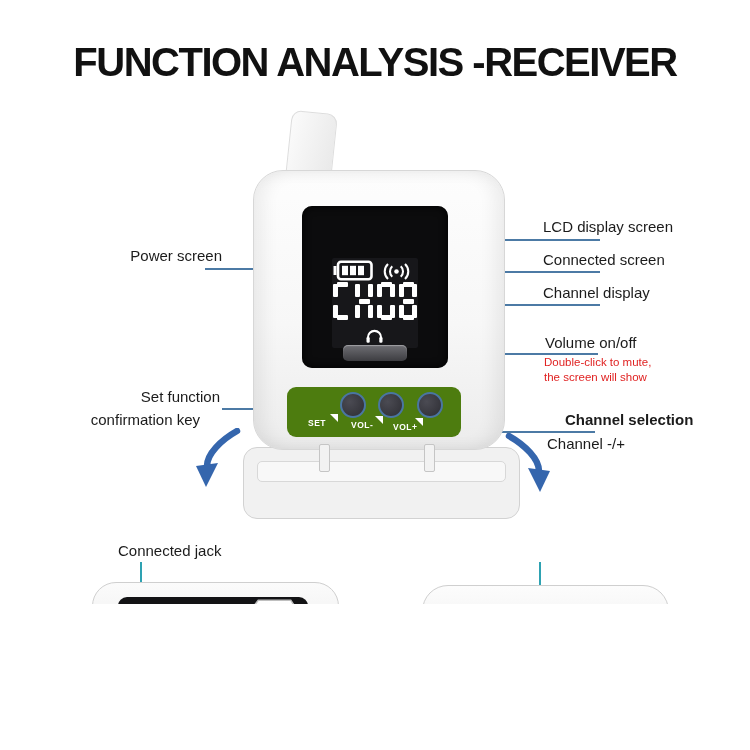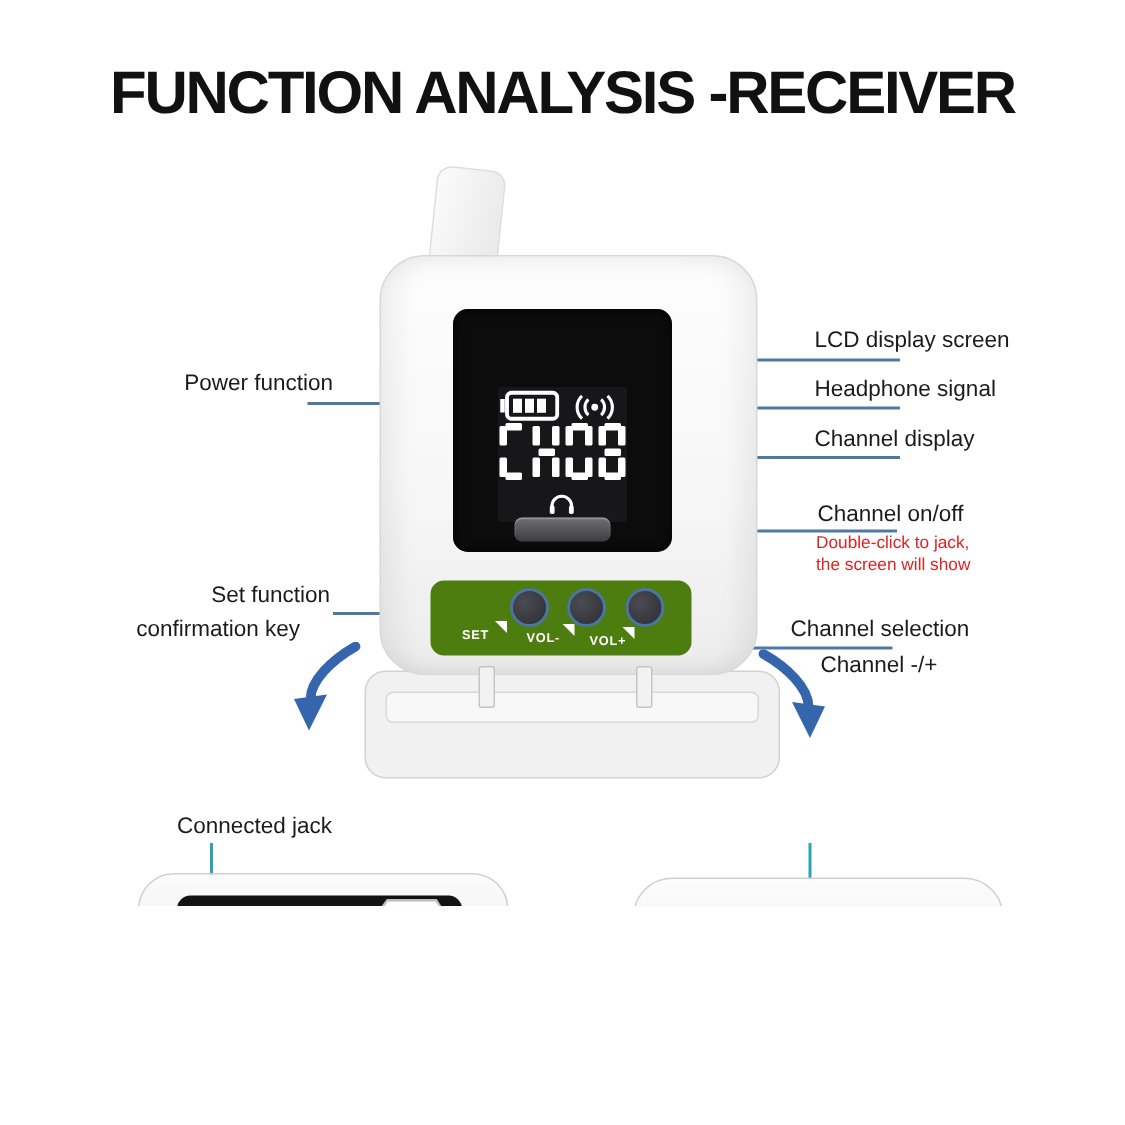--- a/index.html
+++ b/index.html
@@ -224,7 +224,7 @@
   <div class="abs hline" id="ln-chsel"></div>
   <div class="abs vline" id="ln-chsel-v"></div>
 
-  <div class="abs lbl" id="lb-power">Power function</div>
+  <div class="abs lbl" id="lb-power">Power screen</div>
   <div class="abs lbl" id="lb-set2">confirmation key</div>
   <div class="abs lbl" id="lb-set1">Set function</div>
   <div class="abs lbl" id="lb-lcd">LCD display screen</div>

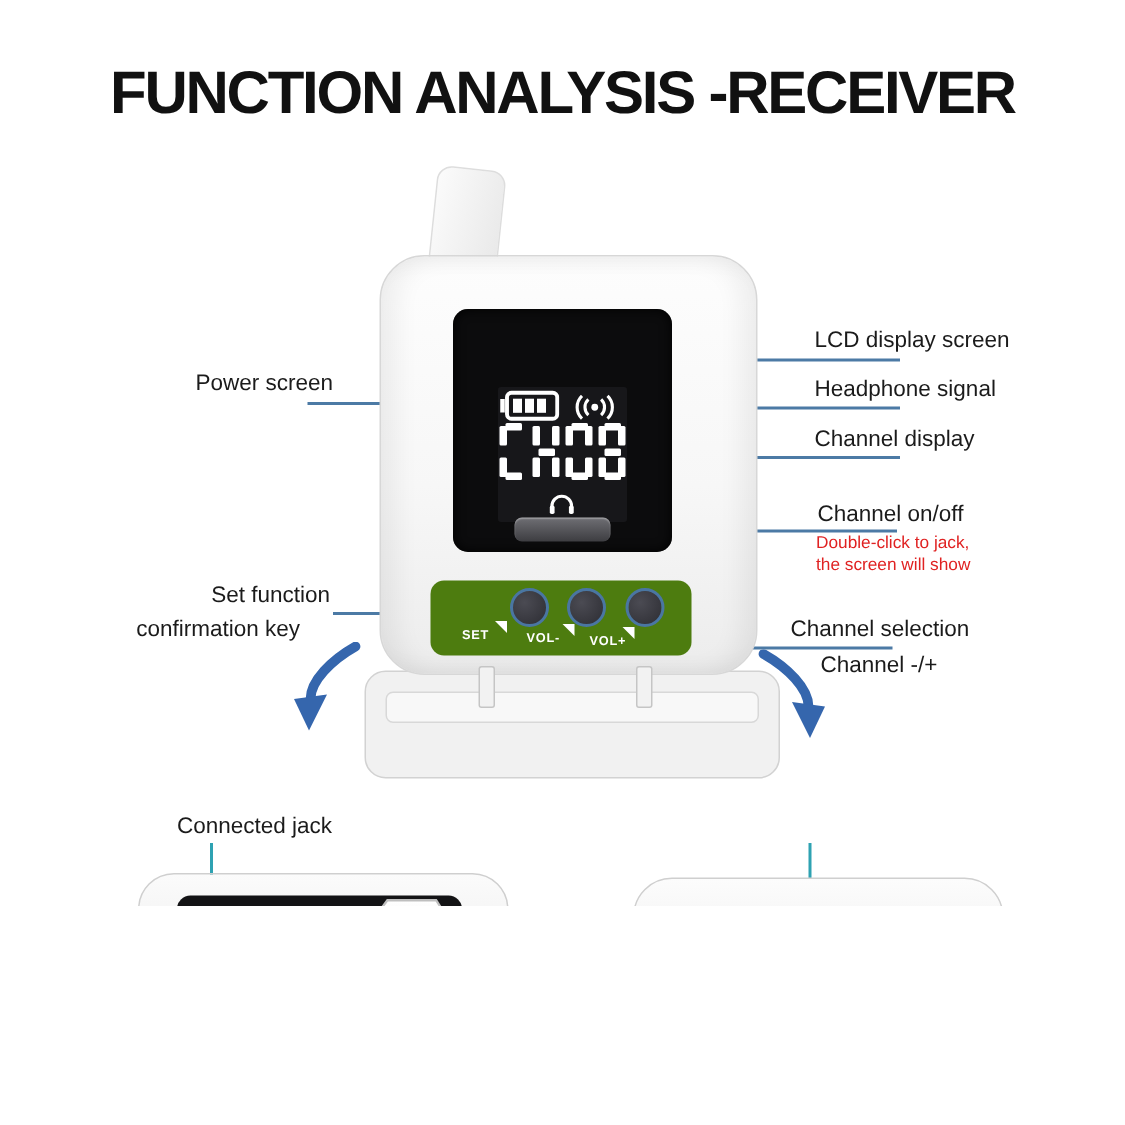--- a/index.html
+++ b/index.html
@@ -228,7 +228,7 @@
   <div class="abs lbl" id="lb-set2">confirmation key</div>
   <div class="abs lbl" id="lb-set1">Set function</div>
   <div class="abs lbl" id="lb-lcd">LCD display screen</div>
-  <div class="abs lbl" id="lb-signal">Headphone signal</div>
+  <div class="abs lbl" id="lb-signal">Connected screen</div>
   <div class="abs lbl" id="lb-channel">Channel display</div>
   <div class="abs lbl" id="lb-switch">Channel on/off</div>
   <div class="abs note" id="lb-note1">Double-click to jack,</div>

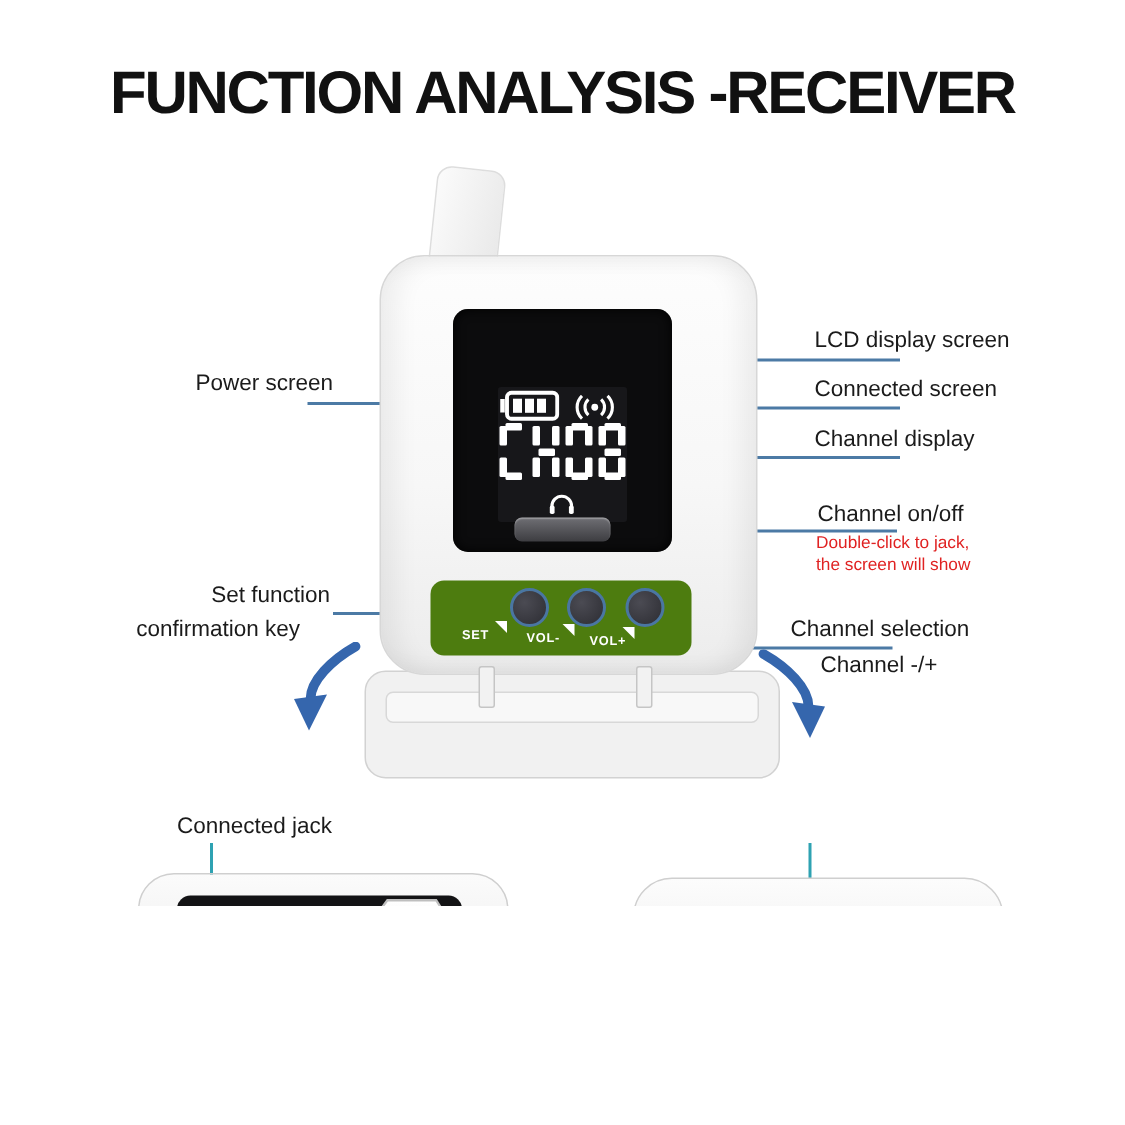--- a/index.html
+++ b/index.html
@@ -230,7 +230,7 @@
   <div class="abs lbl" id="lb-lcd">LCD display screen</div>
   <div class="abs lbl" id="lb-signal">Connected screen</div>
   <div class="abs lbl" id="lb-channel">Channel display</div>
-  <div class="abs lbl" id="lb-switch">Channel on/off</div>
+  <div class="abs lbl" id="lb-switch">Volume on/off</div>
   <div class="abs note" id="lb-note1">Double-click to jack,</div>
   <div class="abs note" id="lb-note2">the screen will show</div>
   <div class="abs lbl" id="lb-chsel">Channel selection</div>

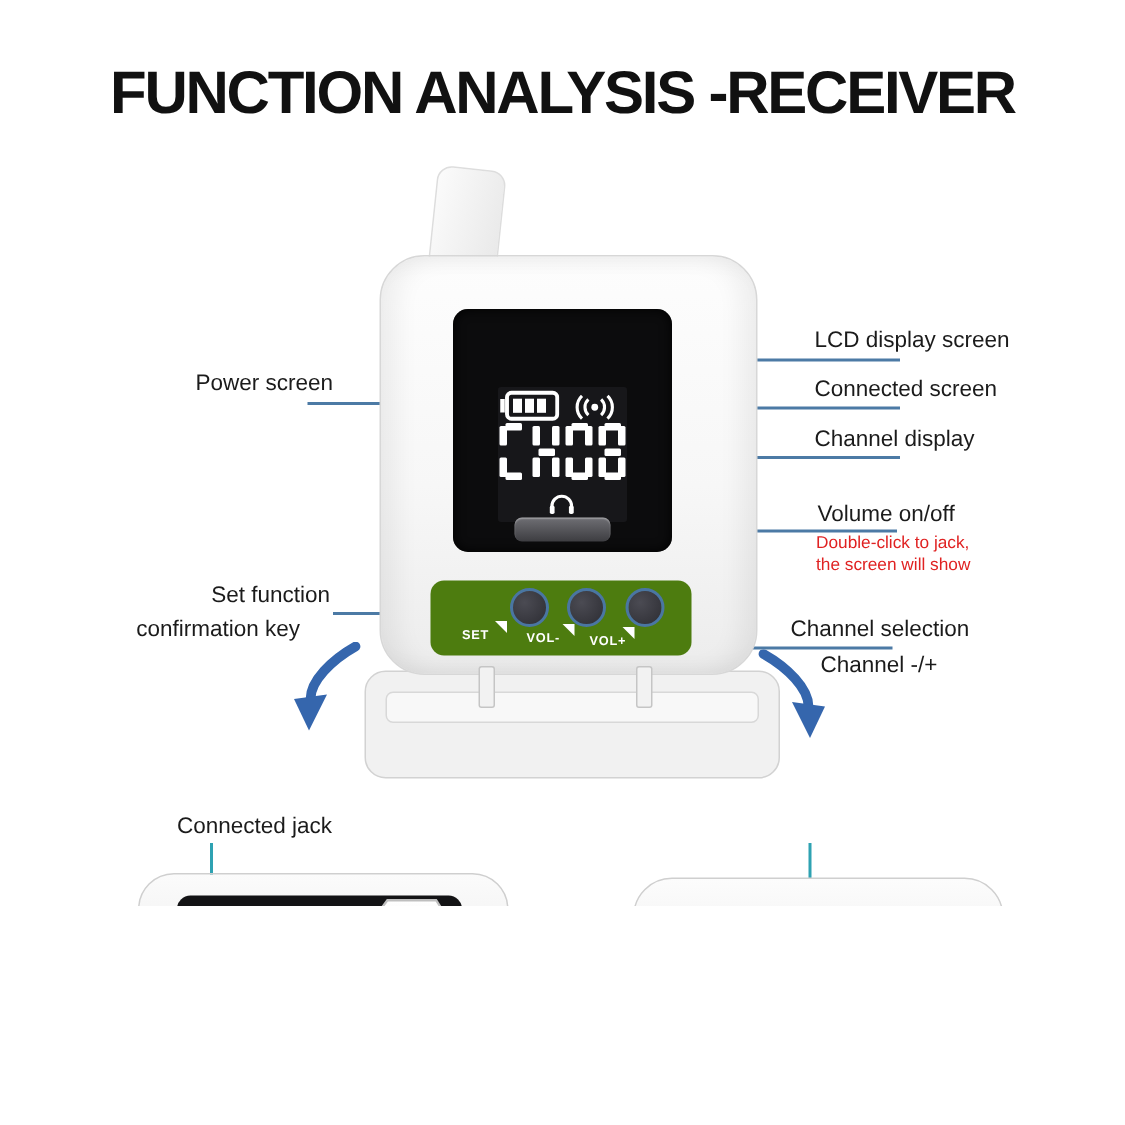--- a/index.html
+++ b/index.html
@@ -231,7 +231,7 @@
   <div class="abs lbl" id="lb-signal">Connected screen</div>
   <div class="abs lbl" id="lb-channel">Channel display</div>
   <div class="abs lbl" id="lb-switch">Volume on/off</div>
-  <div class="abs note" id="lb-note1">Double-click to jack,</div>
+  <div class="abs note" id="lb-note1">Double-click to mute,</div>
   <div class="abs note" id="lb-note2">the screen will show</div>
   <div class="abs lbl" id="lb-chsel">Channel selection</div>
   <div class="abs lbl" id="lb-volume">Channel -/+</div>

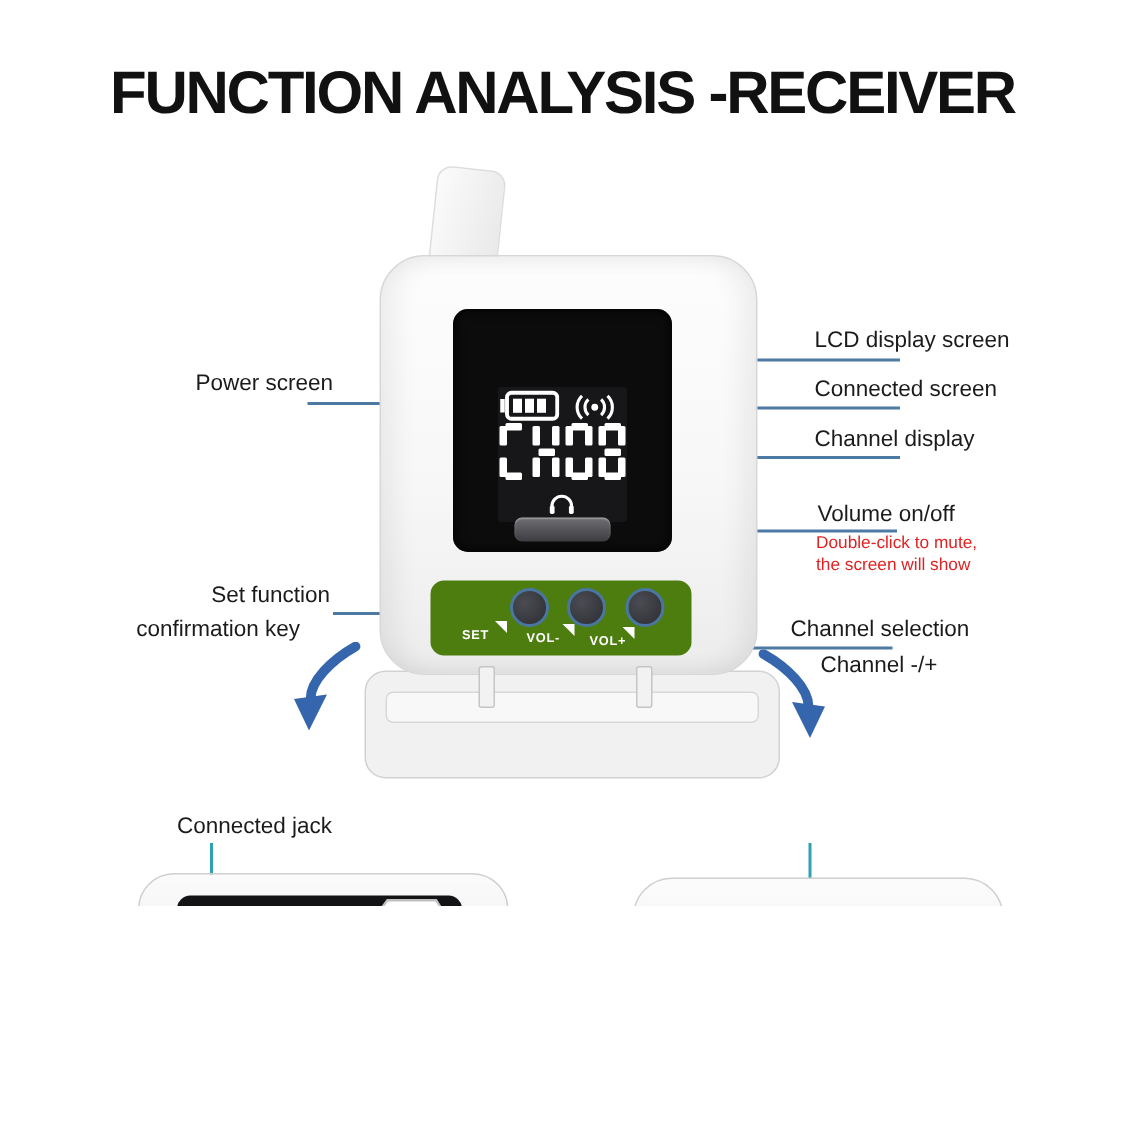--- a/index.html
+++ b/index.html
@@ -85,7 +85,7 @@
   .note{font-size:11.5px;color:#e02222;white-space:nowrap;}
   #lb-note1{left:544px;top:356px;}
   #lb-note2{left:544px;top:371px;}
-  #lb-chsel{left:527px;top:411px;}
+  #lb-chsel{left:565px;top:411px;font-weight:bold;}
   #lb-volume{left:547px;top:435px;}
 
   

